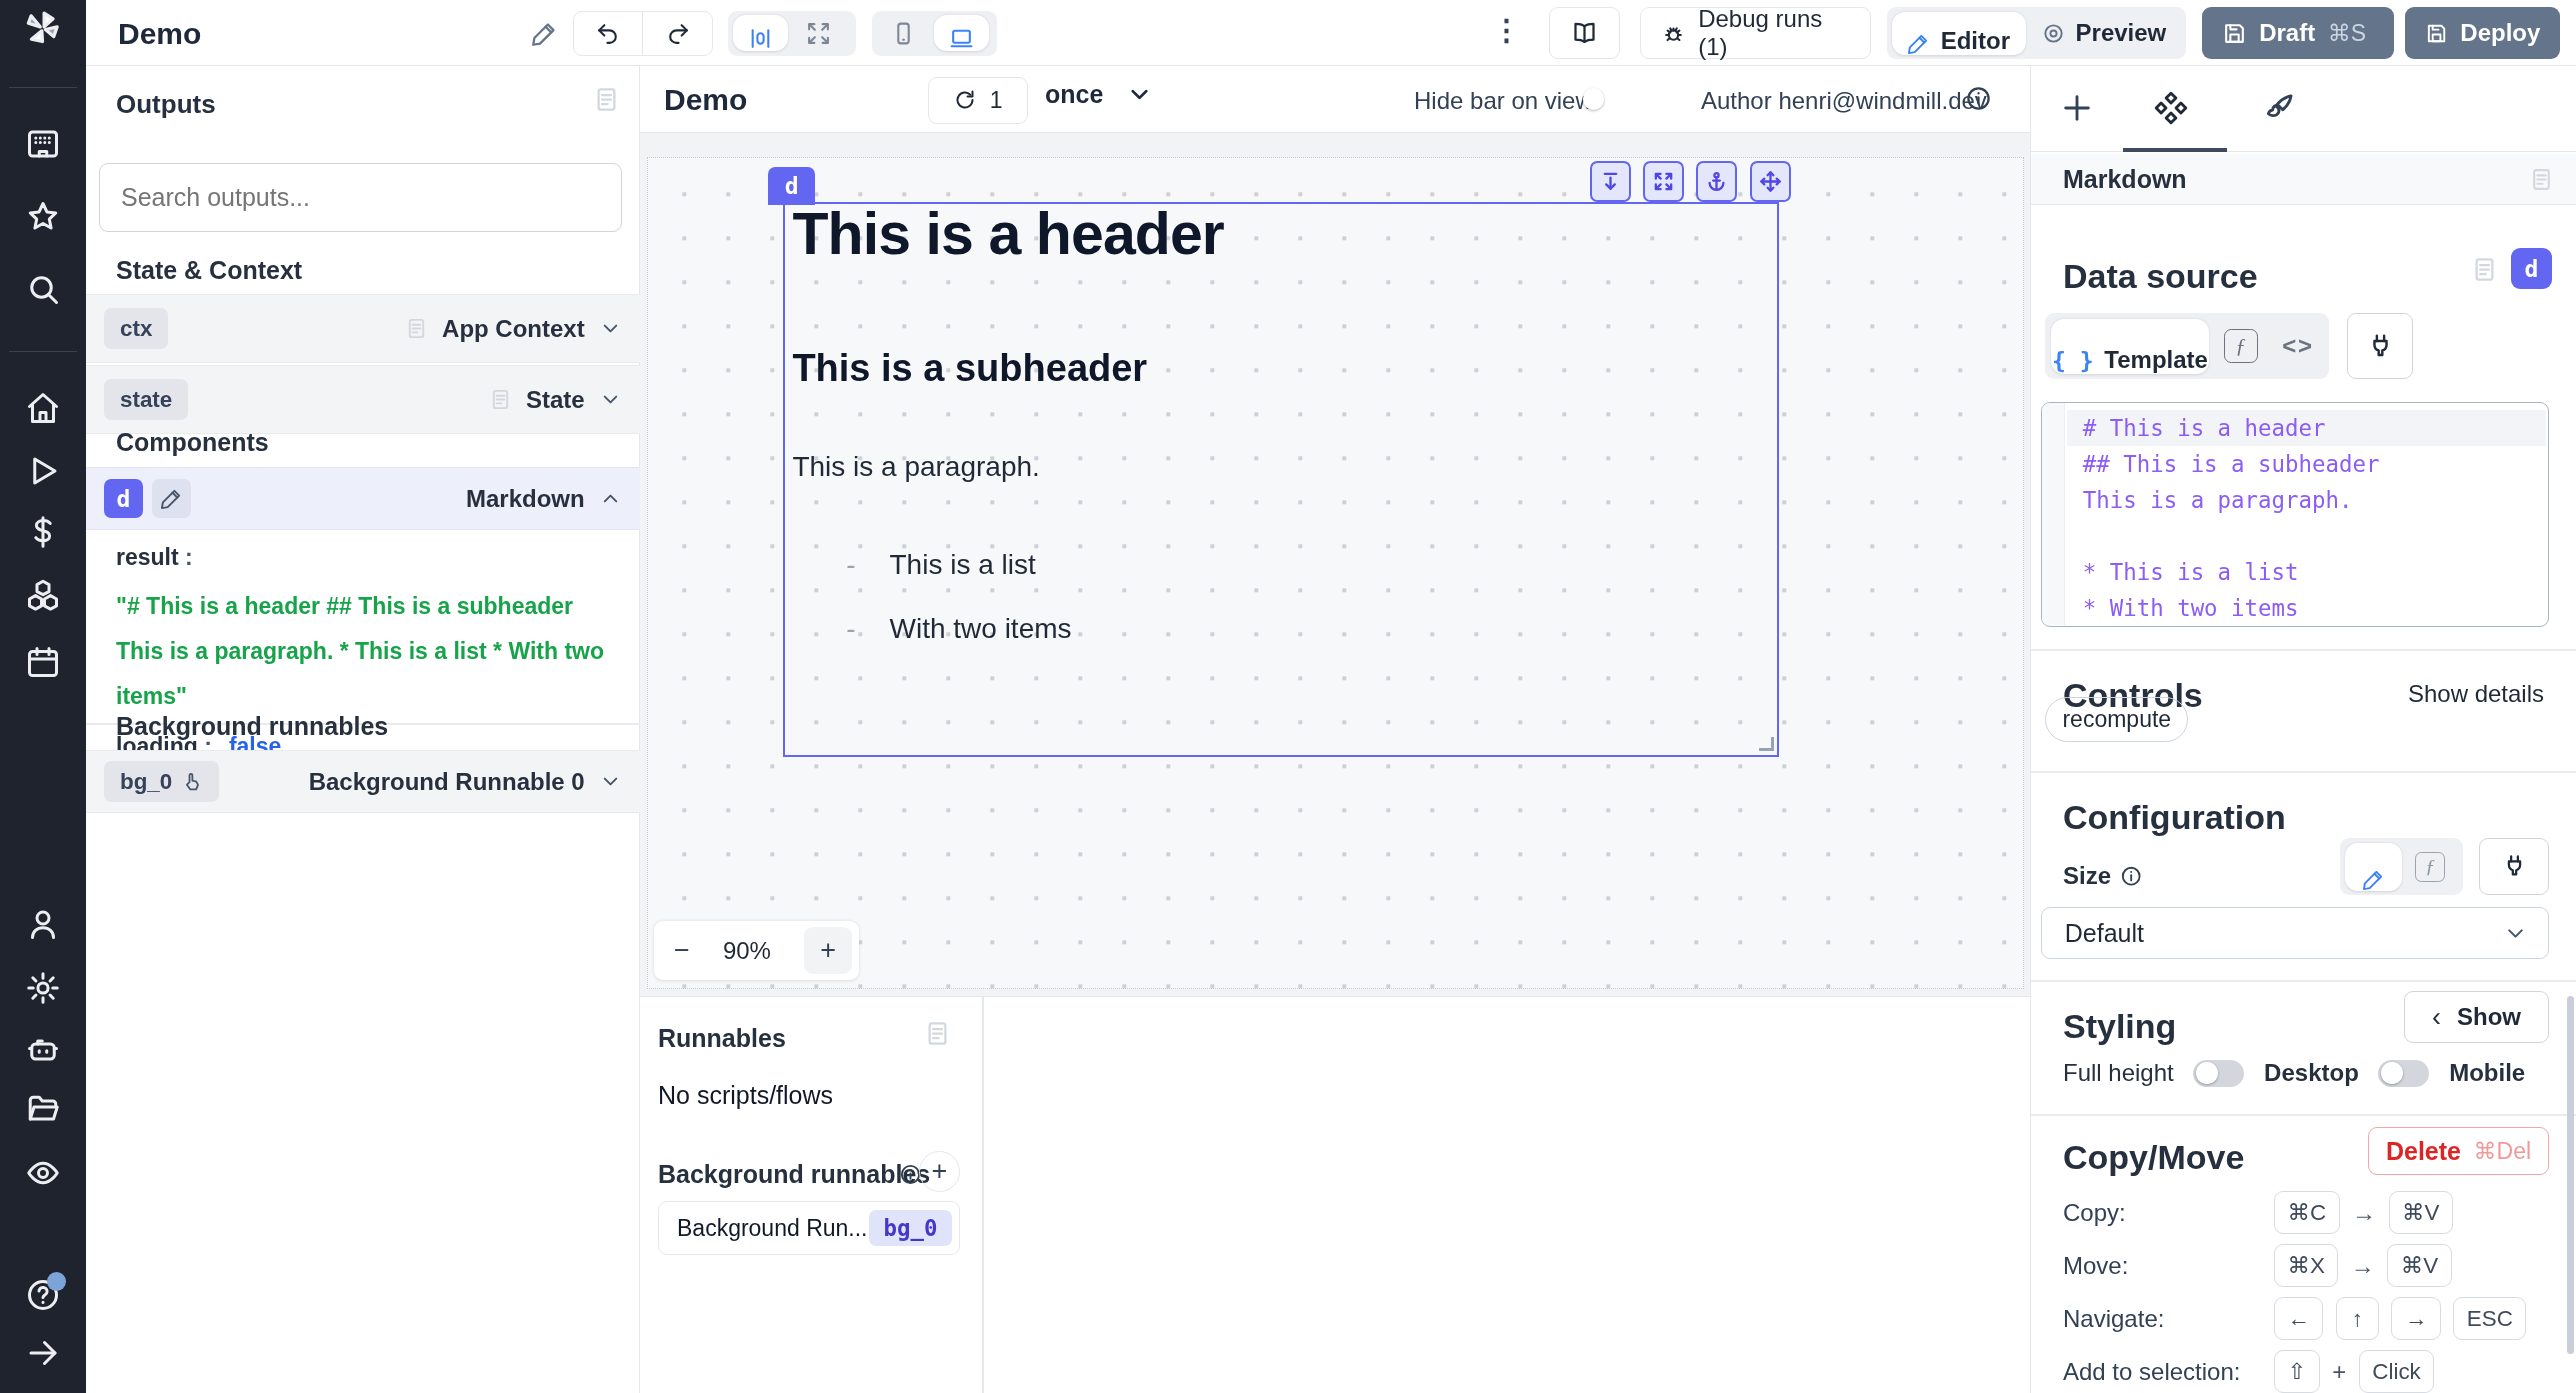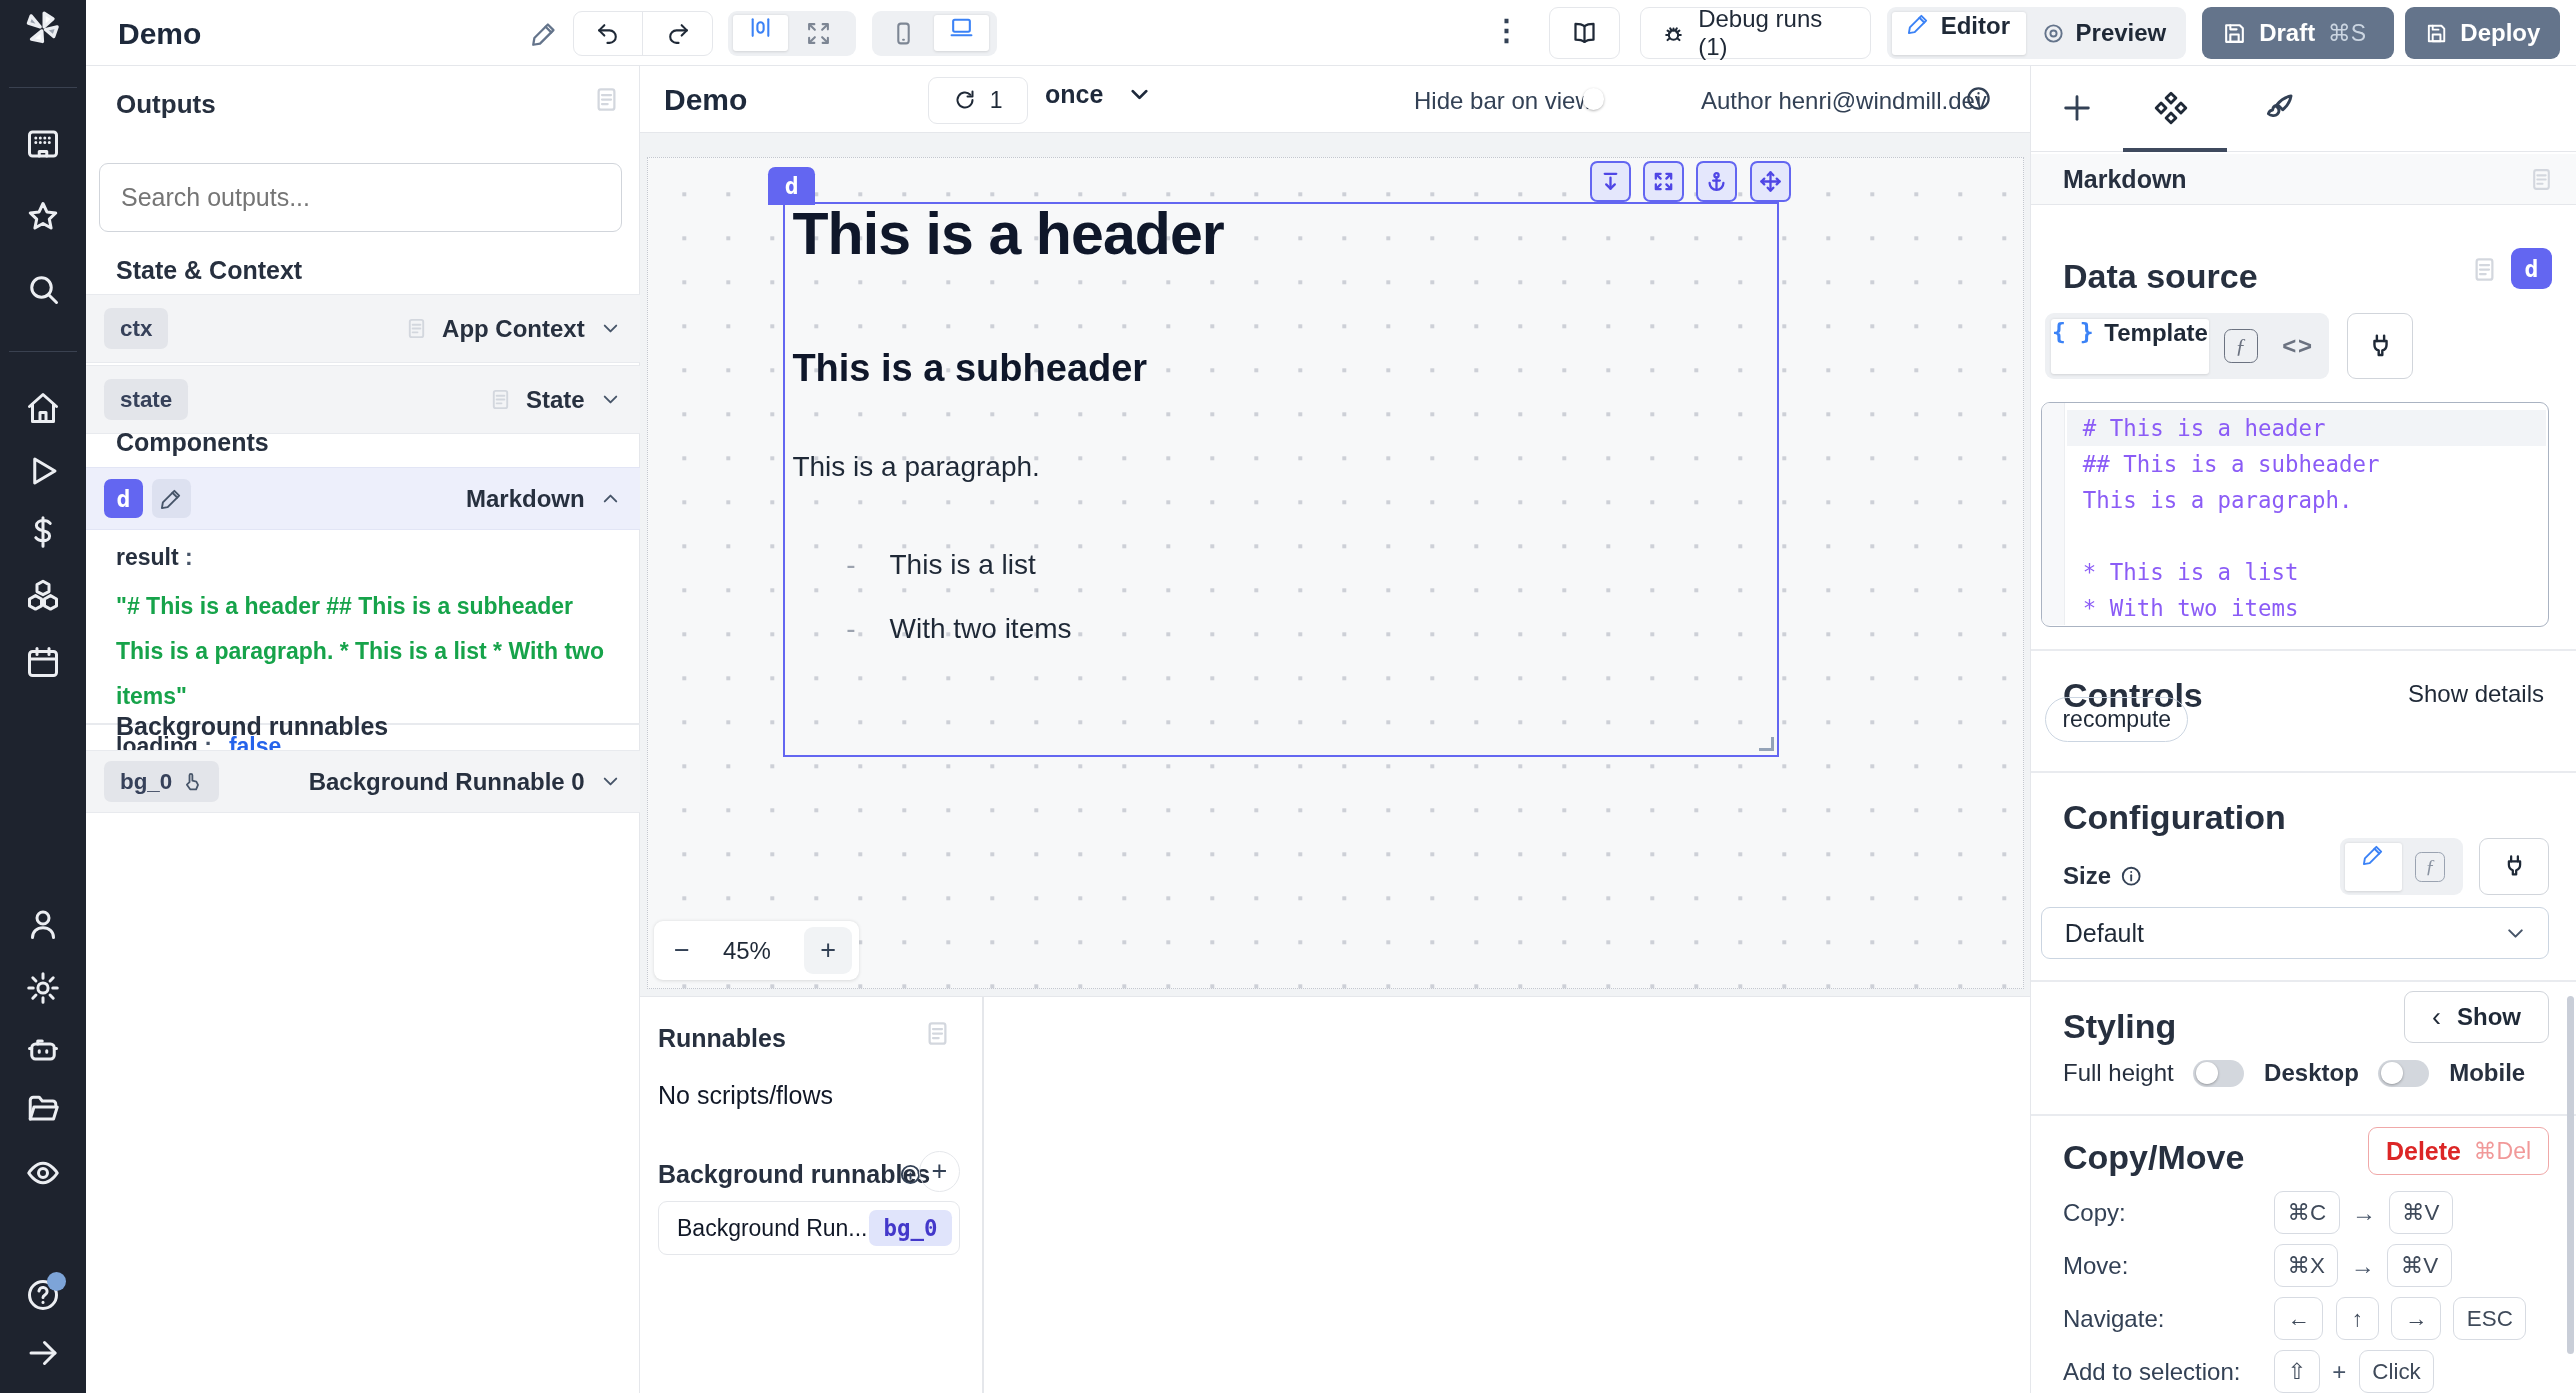--- a/index.html
+++ b/index.html
@@ -21,7 +21,7 @@
   .btn-group { position:absolute; top:10.7px; height:45px; border-radius:9px; display:flex; align-items:center; }
   .bordered { border:1.8px solid #e5e7eb; background:#fff; }
   .gray-seg { background:#eef0f3; padding:4.5px; gap:3.6px; }
-  .seg-chip { background:#fff; border-radius:3px; box-shadow:0 0.9px 2.7px rgba(0,0,0,.12); display:flex; align-items:flex-start; justify-content:center; }
+  .seg-chip { background:#fff; border-radius:13px; box-shadow:0 0.9px 2.7px rgba(0,0,0,.12); display:flex; align-items:flex-end; justify-content:center; }
   .action-btn { position:absolute; top:7.2px; height:52px; border-radius:9px; display:flex; align-items:center; gap:12.5px; padding:0 19.7px; font-size:24px; }
   .slate-btn { background:#64748b; color:#fff; font-weight:bold; }
 

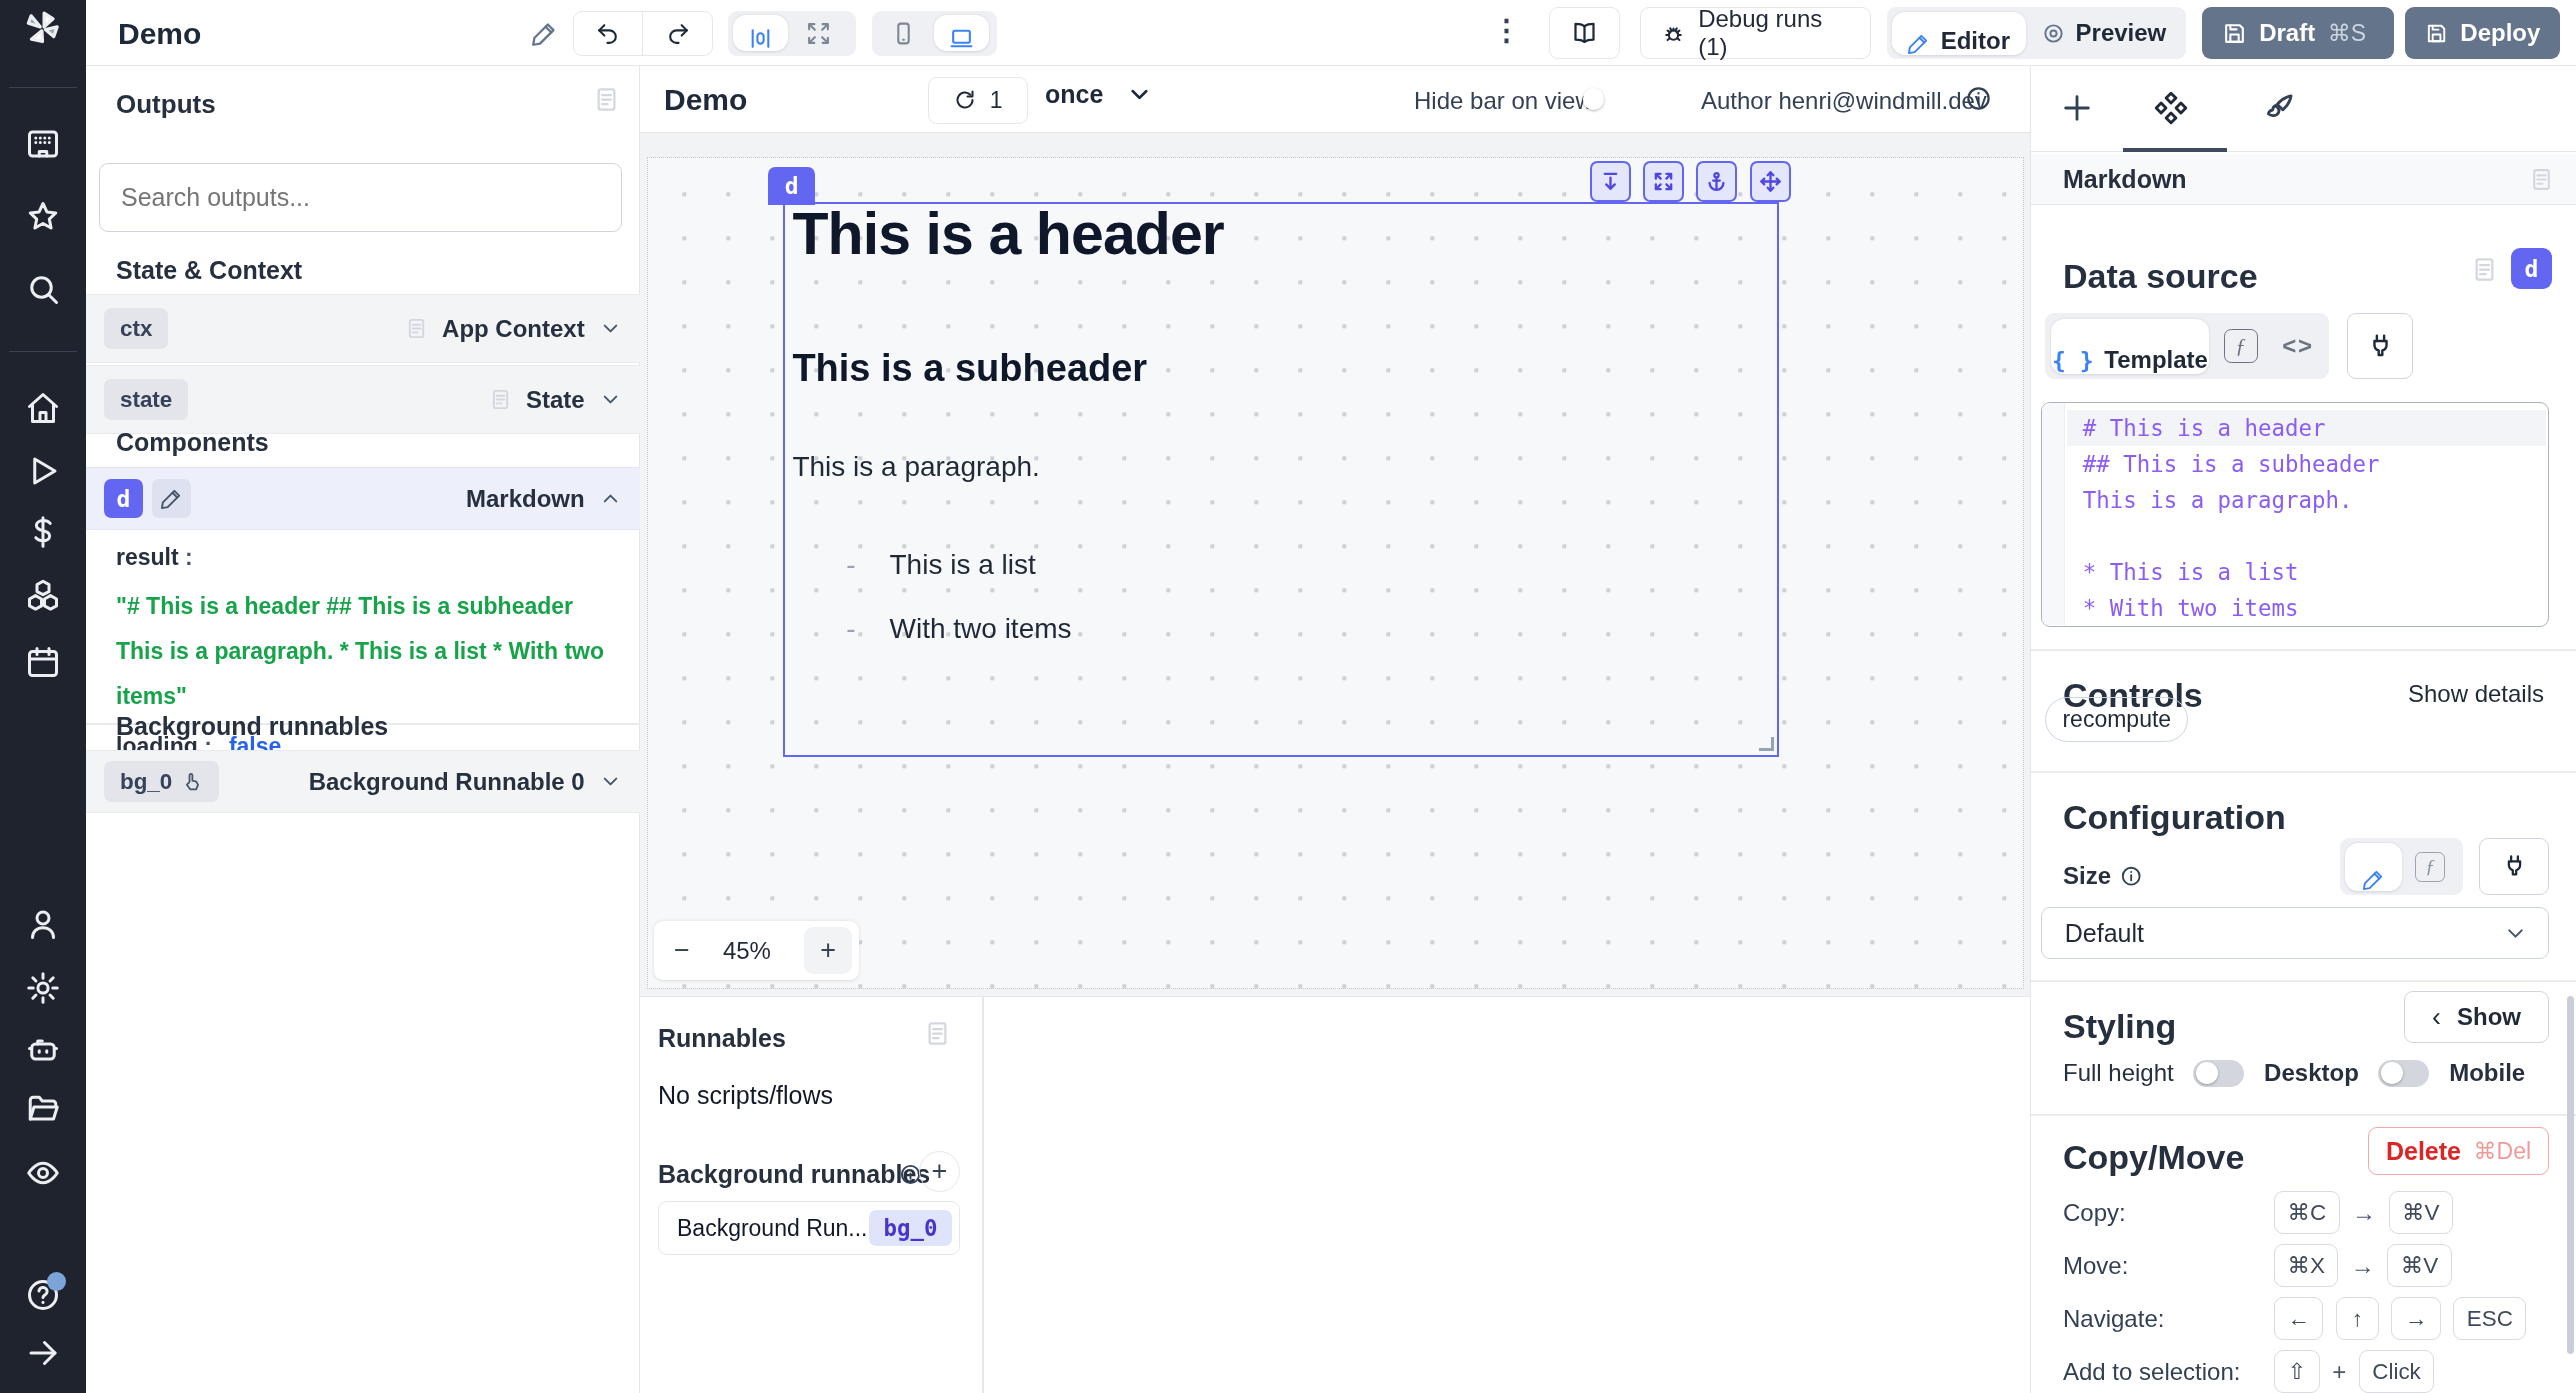--- a/index.html
+++ b/index.html
@@ -478,7 +478,7 @@
 
     <div class="abs" style="left:14.3px;top:788px;width:205px;height:59px;background:#fff;border-radius:9px;box-shadow:0 0.9px 3.6px rgba(0,0,0,.12);display:flex;align-items:center;padding:0 7.2px 0 19.7px">
       <span style="font-size:27px;color:#334155">−</span>
-      <span style="flex:1;text-align:center;font-size:24px;color:#1f2937">45%</span>
+      <span style="flex:1;text-align:center;font-size:24px;color:#1f2937">90%</span>
       <span class="ic" style="width:48px;height:47px;background:#f1f3f5;border-radius:9px;font-size:27px;color:#334155">+</span>
     </div>
   </div>

